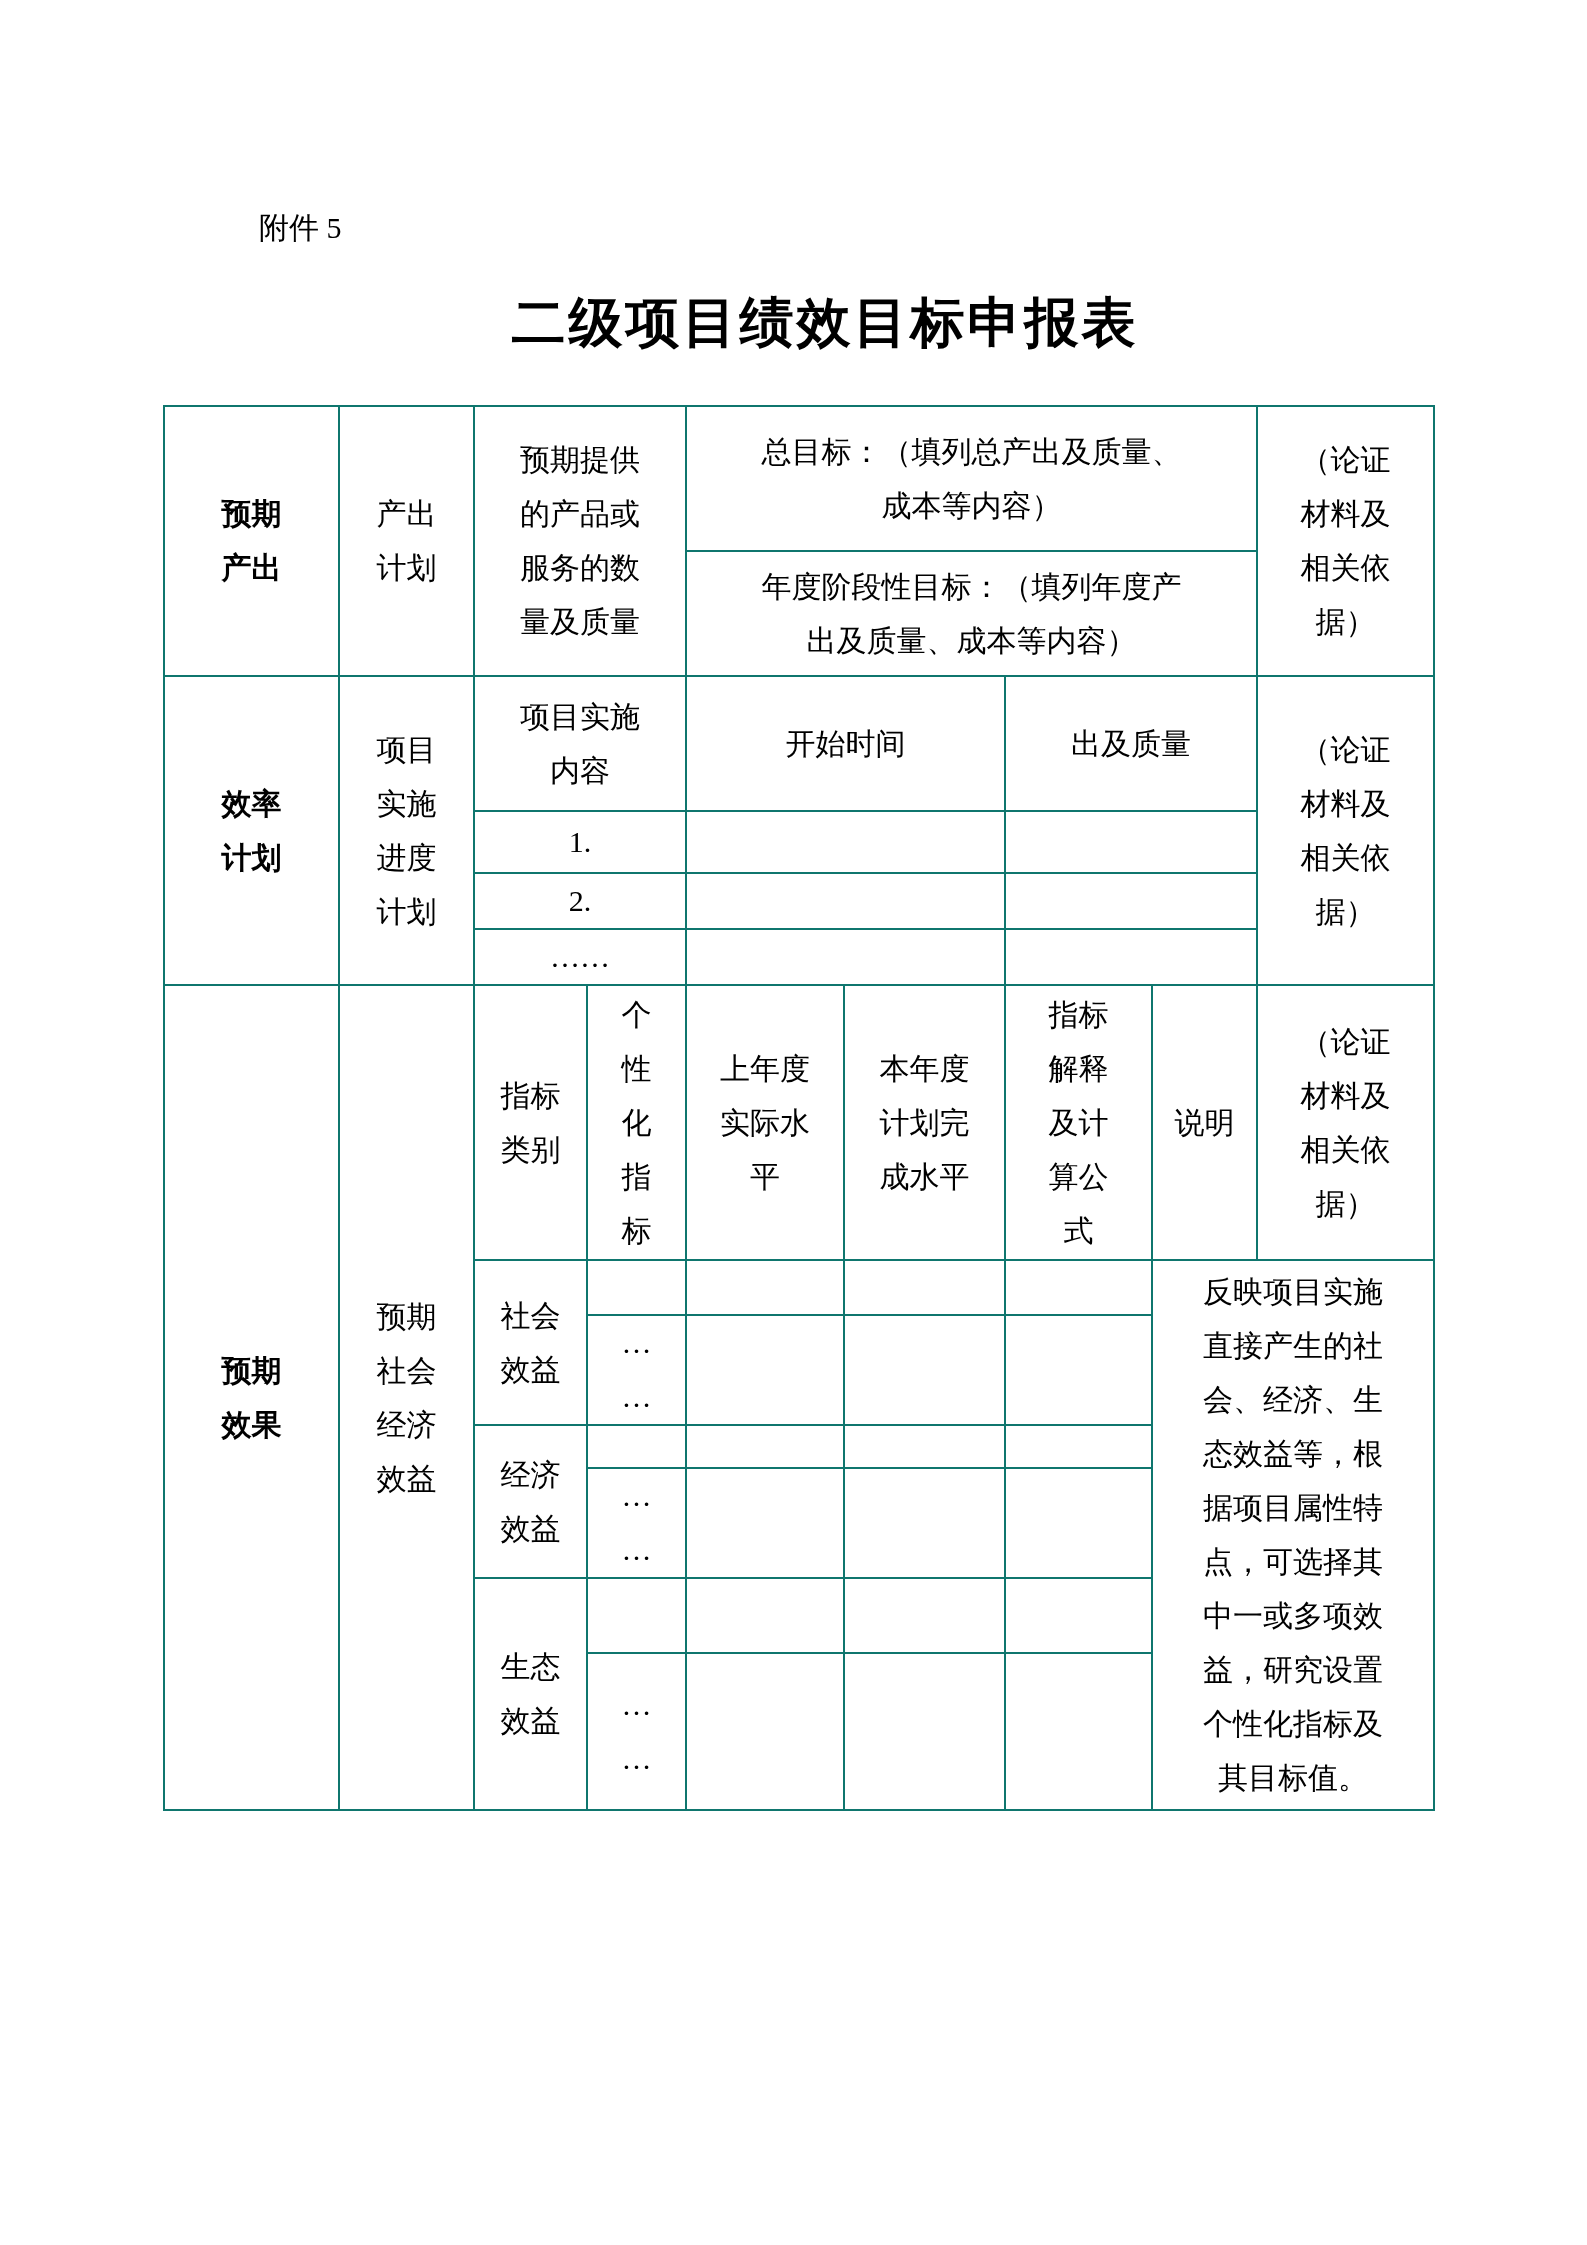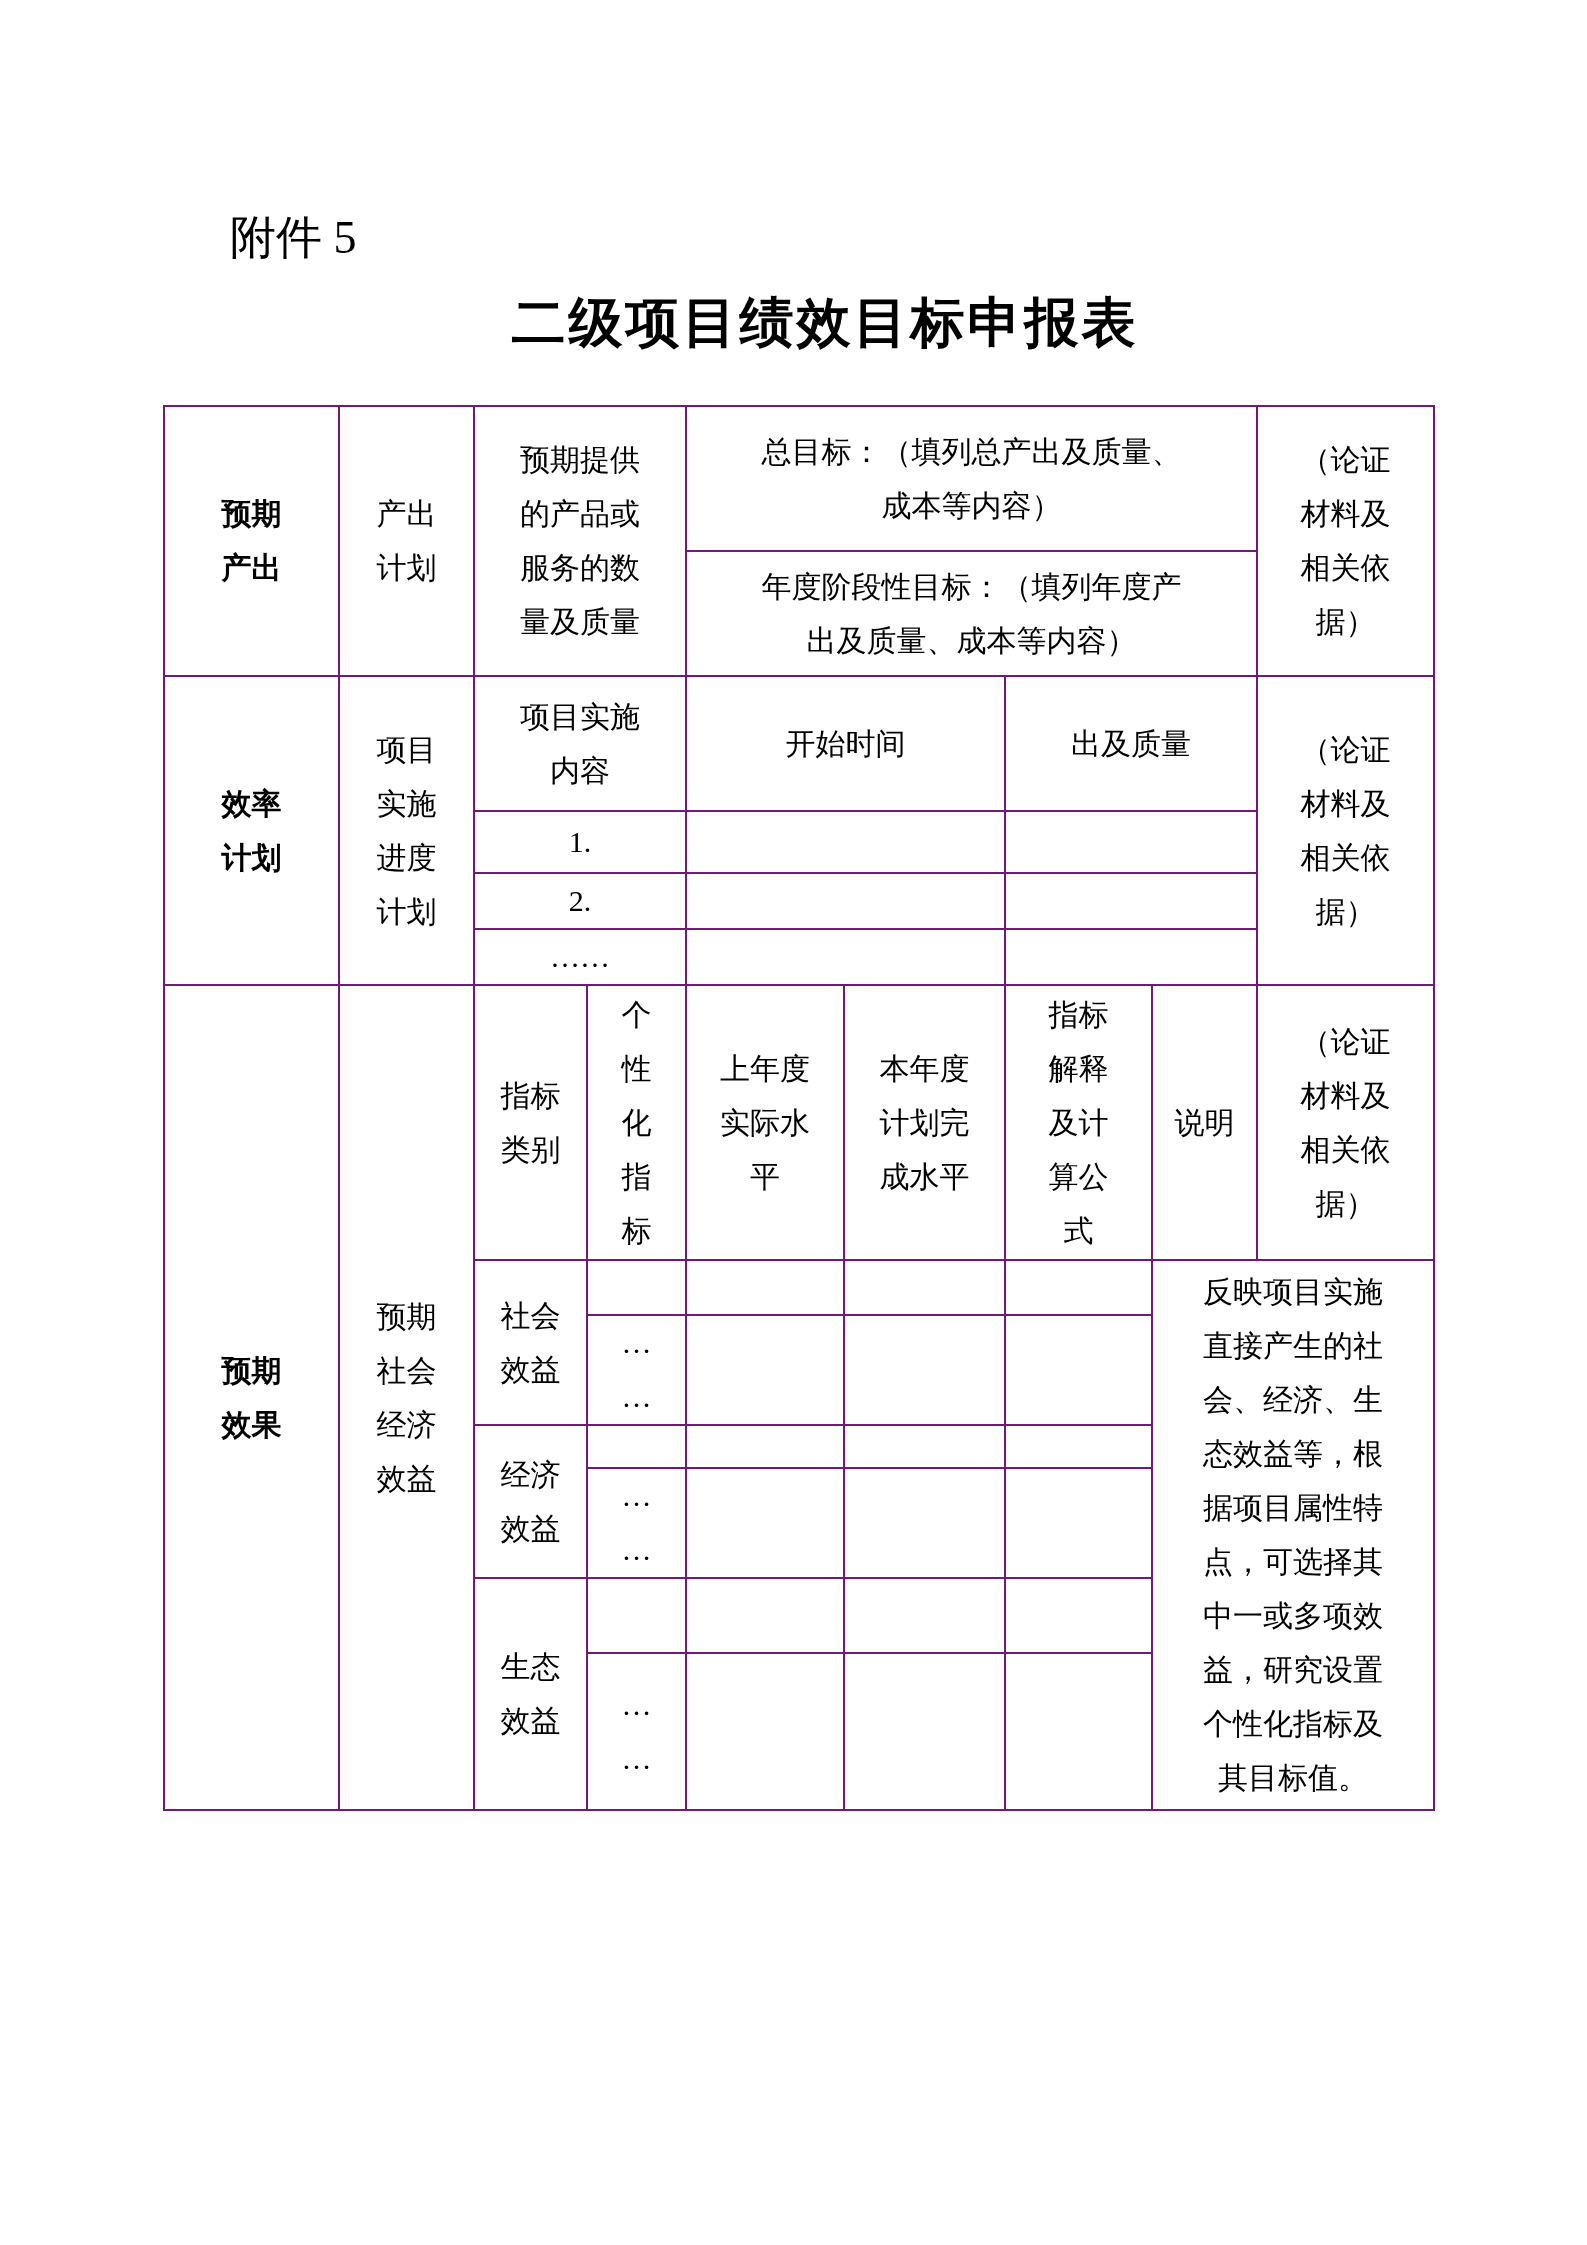--- a/index.html
+++ b/index.html
@@ -11,8 +11,8 @@
     color:#000;
   }
   .attachment{
-    position:absolute;left:230px;top:210px;
-    font-size:46px;line-height:1.2;
+    position:absolute;left:259px;top:210px;
+    font-size:30px;line-height:1.2;
   }
   .doc-title{
     position:absolute;left:190px;top:291px;width:1270px;

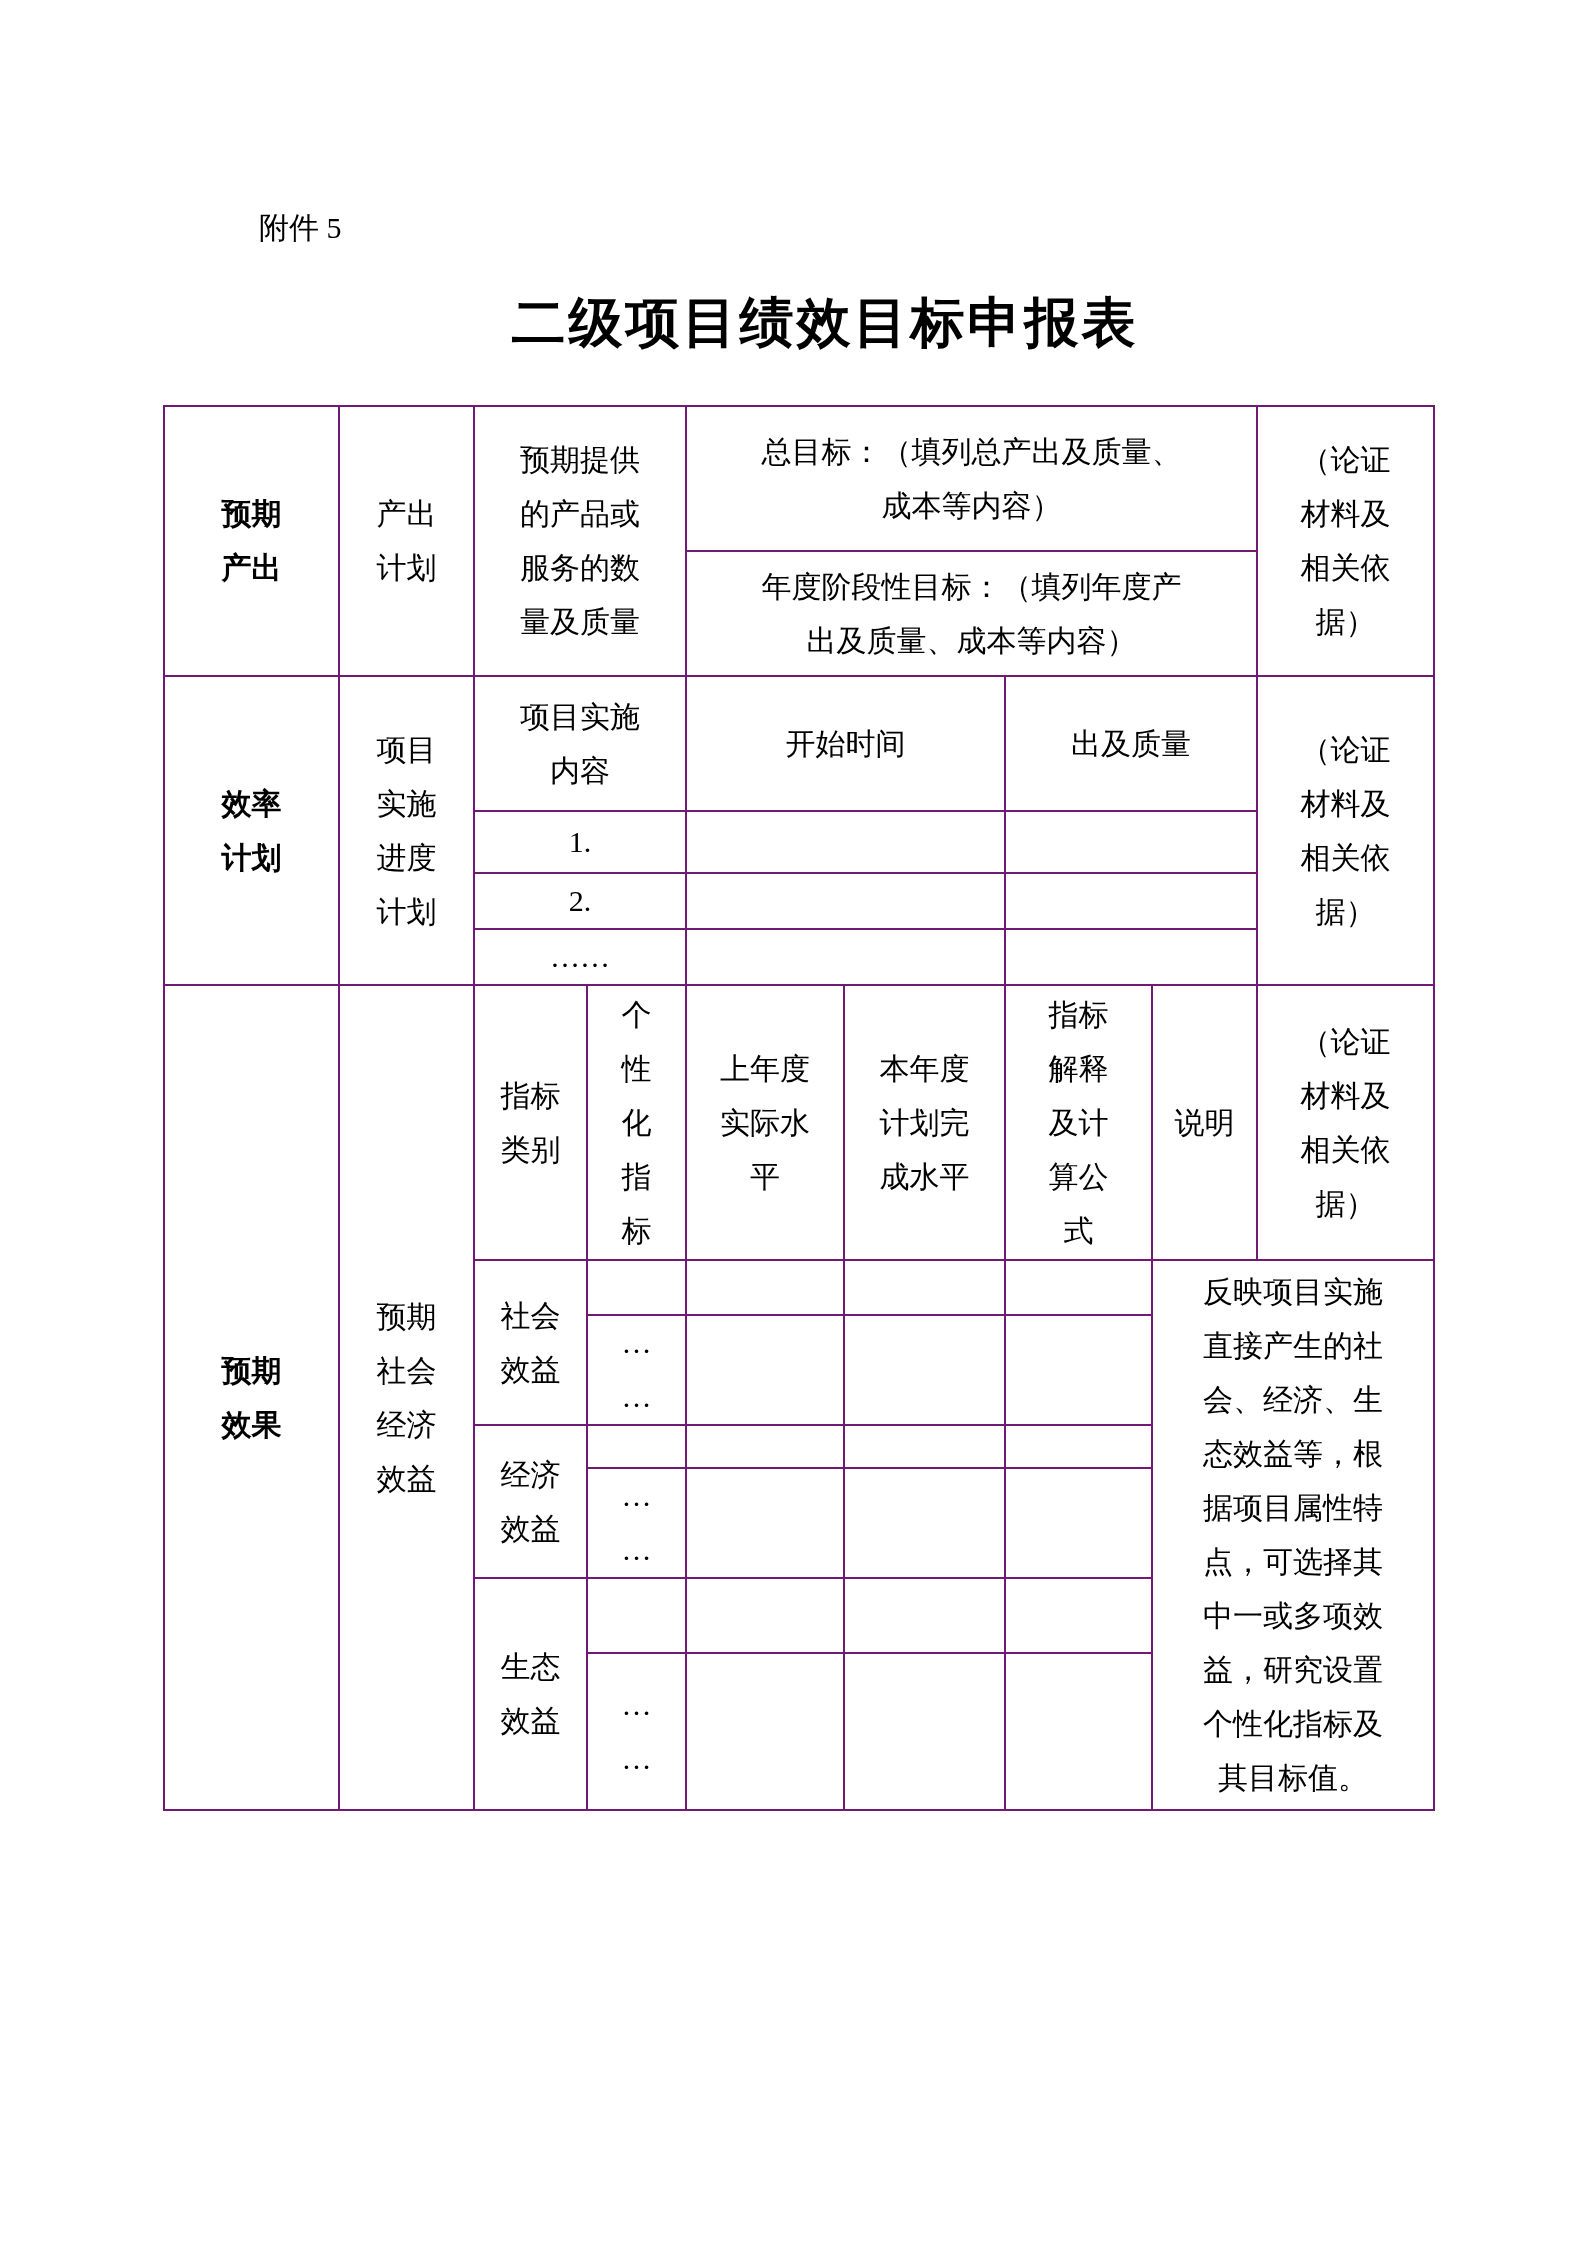--- a/index.html
+++ b/index.html
@@ -26,7 +26,7 @@
     width:1270px;
   }
   table.form td{
-    border:2px solid #701a75;
+    border:2px solid #0f766e;
     padding:0;
     text-align:center;
     vertical-align:middle;

